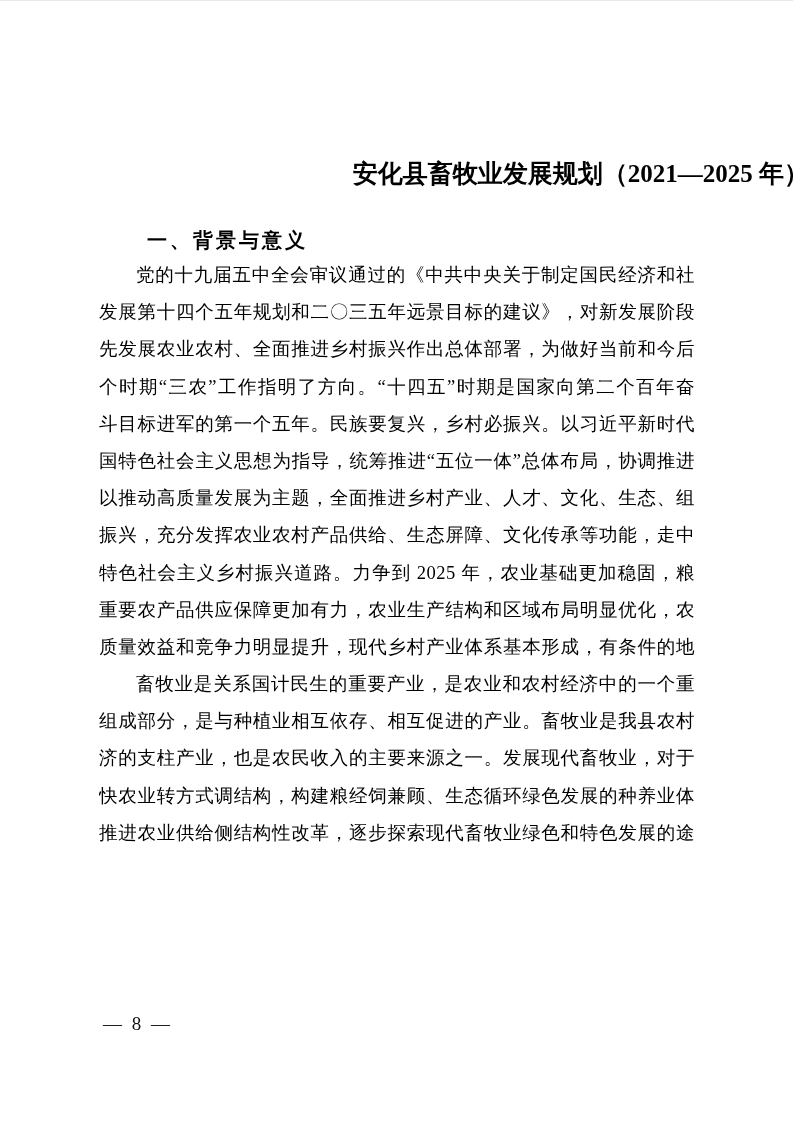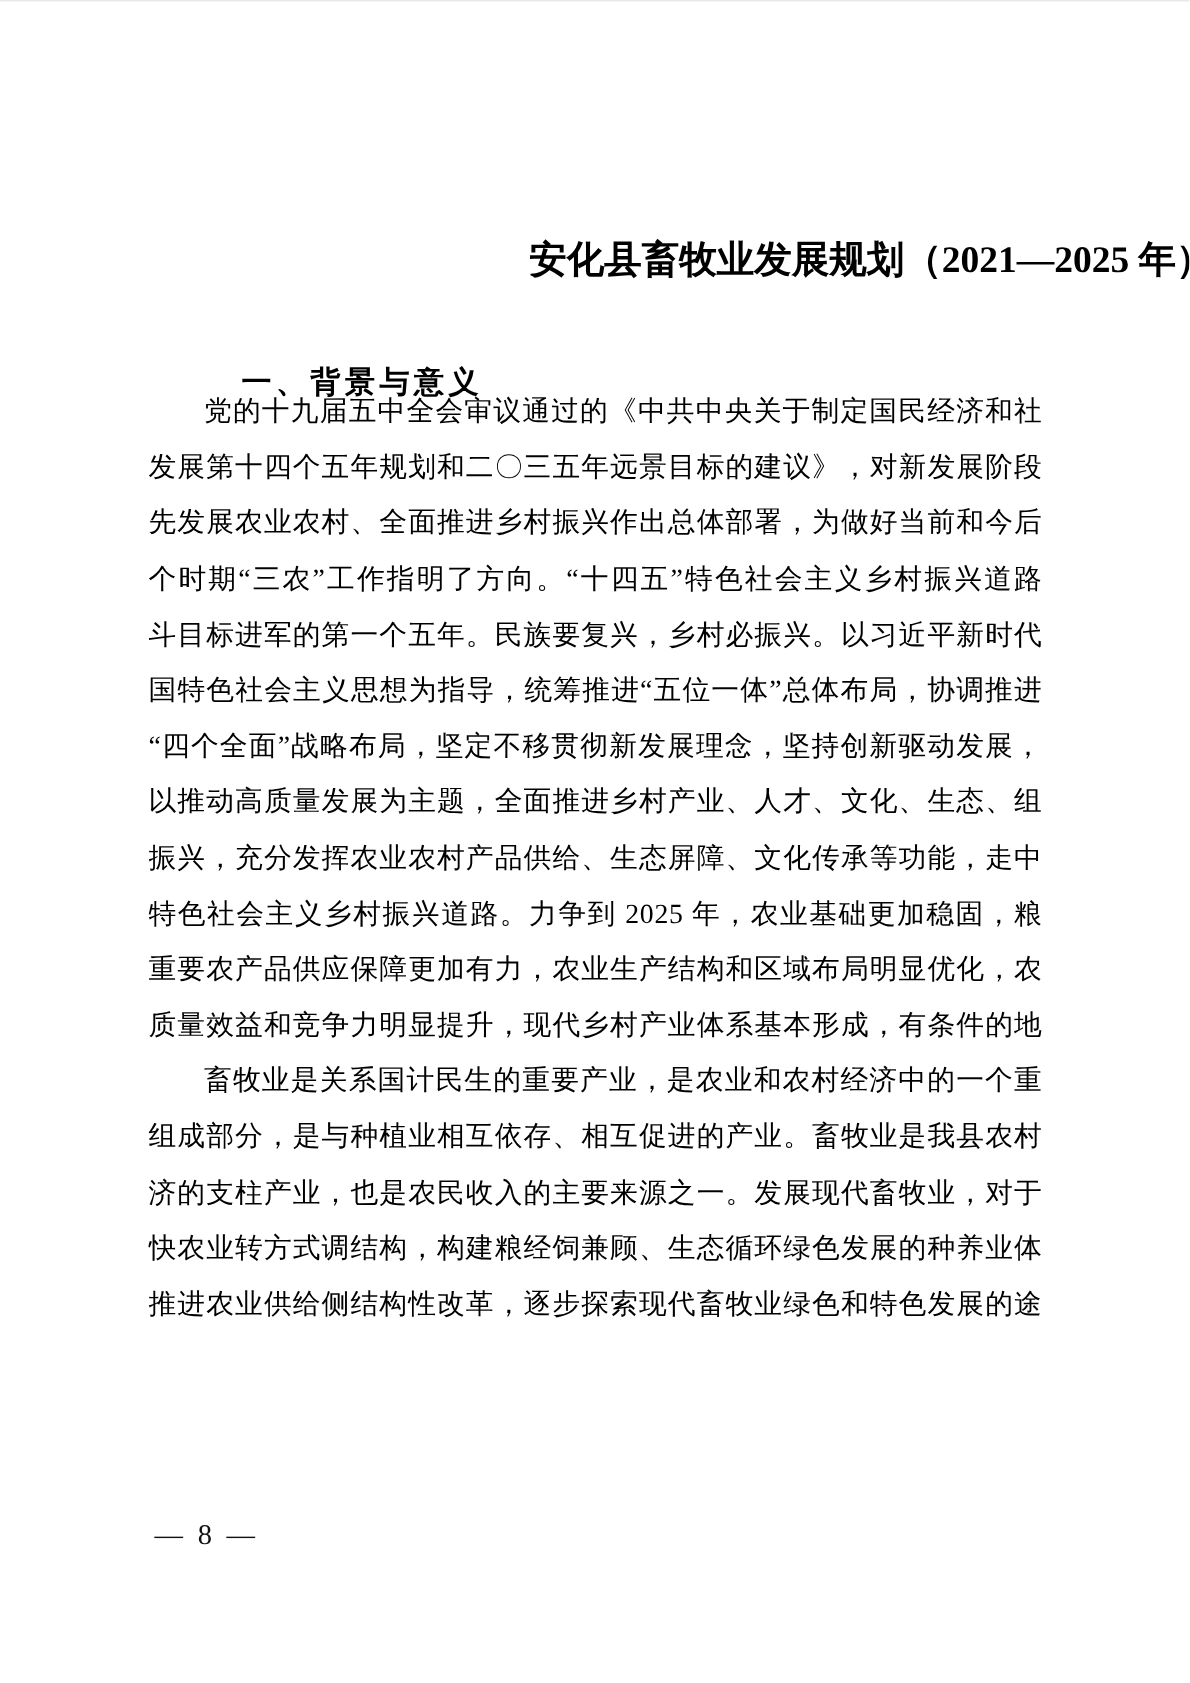--- a/index.html
+++ b/index.html
@@ -35,7 +35,7 @@
     position: absolute;
     top: 222px;
     left: 143px;
-    margin: 18px;
+    margin: 4px;
     font-size: 20px;
     line-height: 26px;
     font-weight: bold;

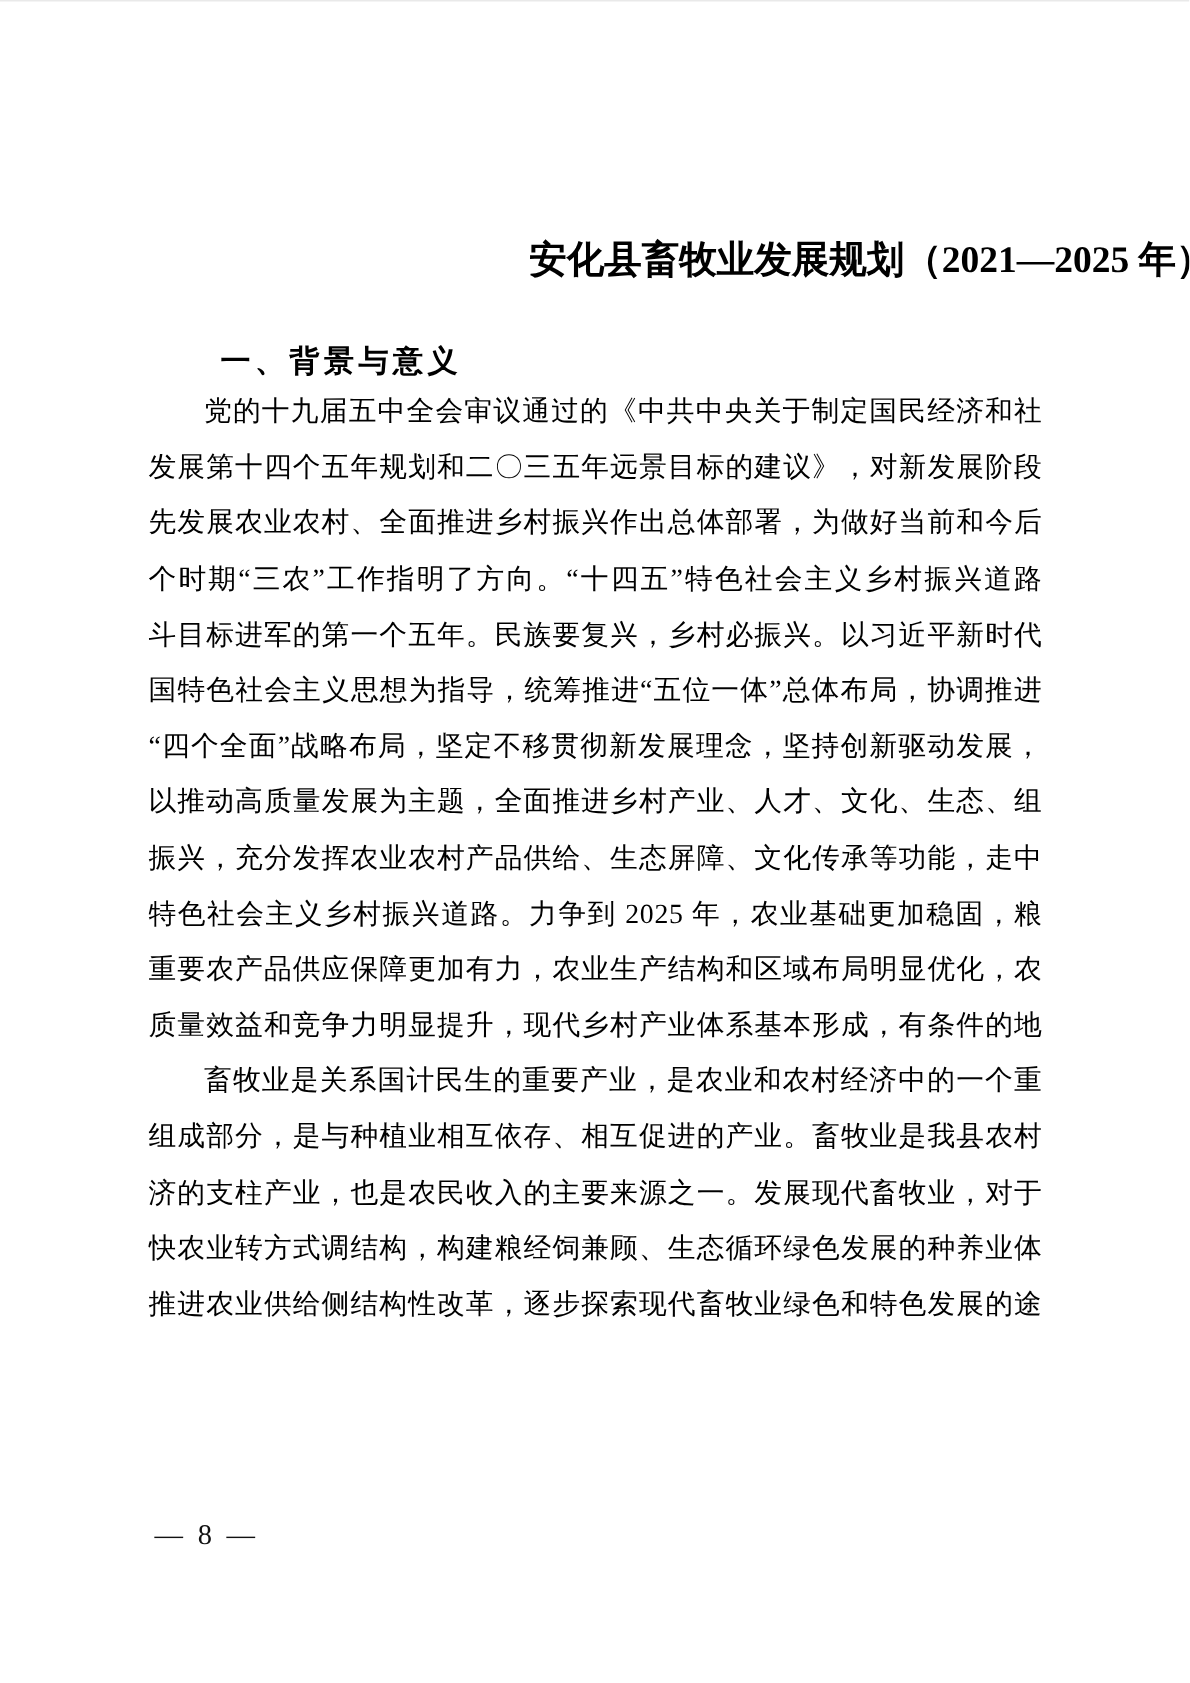--- a/index.html
+++ b/index.html
@@ -88,7 +88,7 @@
       <div class="line indent">党的十九届五中全会审议通过的《中共中央关于制定国民经济和社会</div>
       <div class="line">发展第十四个五年规划和二〇三五年远景目标的建议》，对新发展阶段优</div>
       <div class="line">先发展农业农村、全面推进乡村振兴作出总体部署，为做好当前和今后一</div>
-      <div class="line">个时期“三农”工作指明了方向。“十四五”特色社会主义乡村振兴道路</div>
+      <div class="line">个时期“三农”工作指明了方向。“十四五”时期是国家向第二个百年奋</div>
       <div class="line">斗目标进军的第一个五年。民族要复兴，乡村必振兴。以习近平新时代中</div>
       <div class="line">国特色社会主义思想为指导，统筹推进“五位一体”总体布局，协调推进</div>
       <div class="line">“四个全面”战略布局，坚定不移贯彻新发展理念，坚持创新驱动发展，</div>

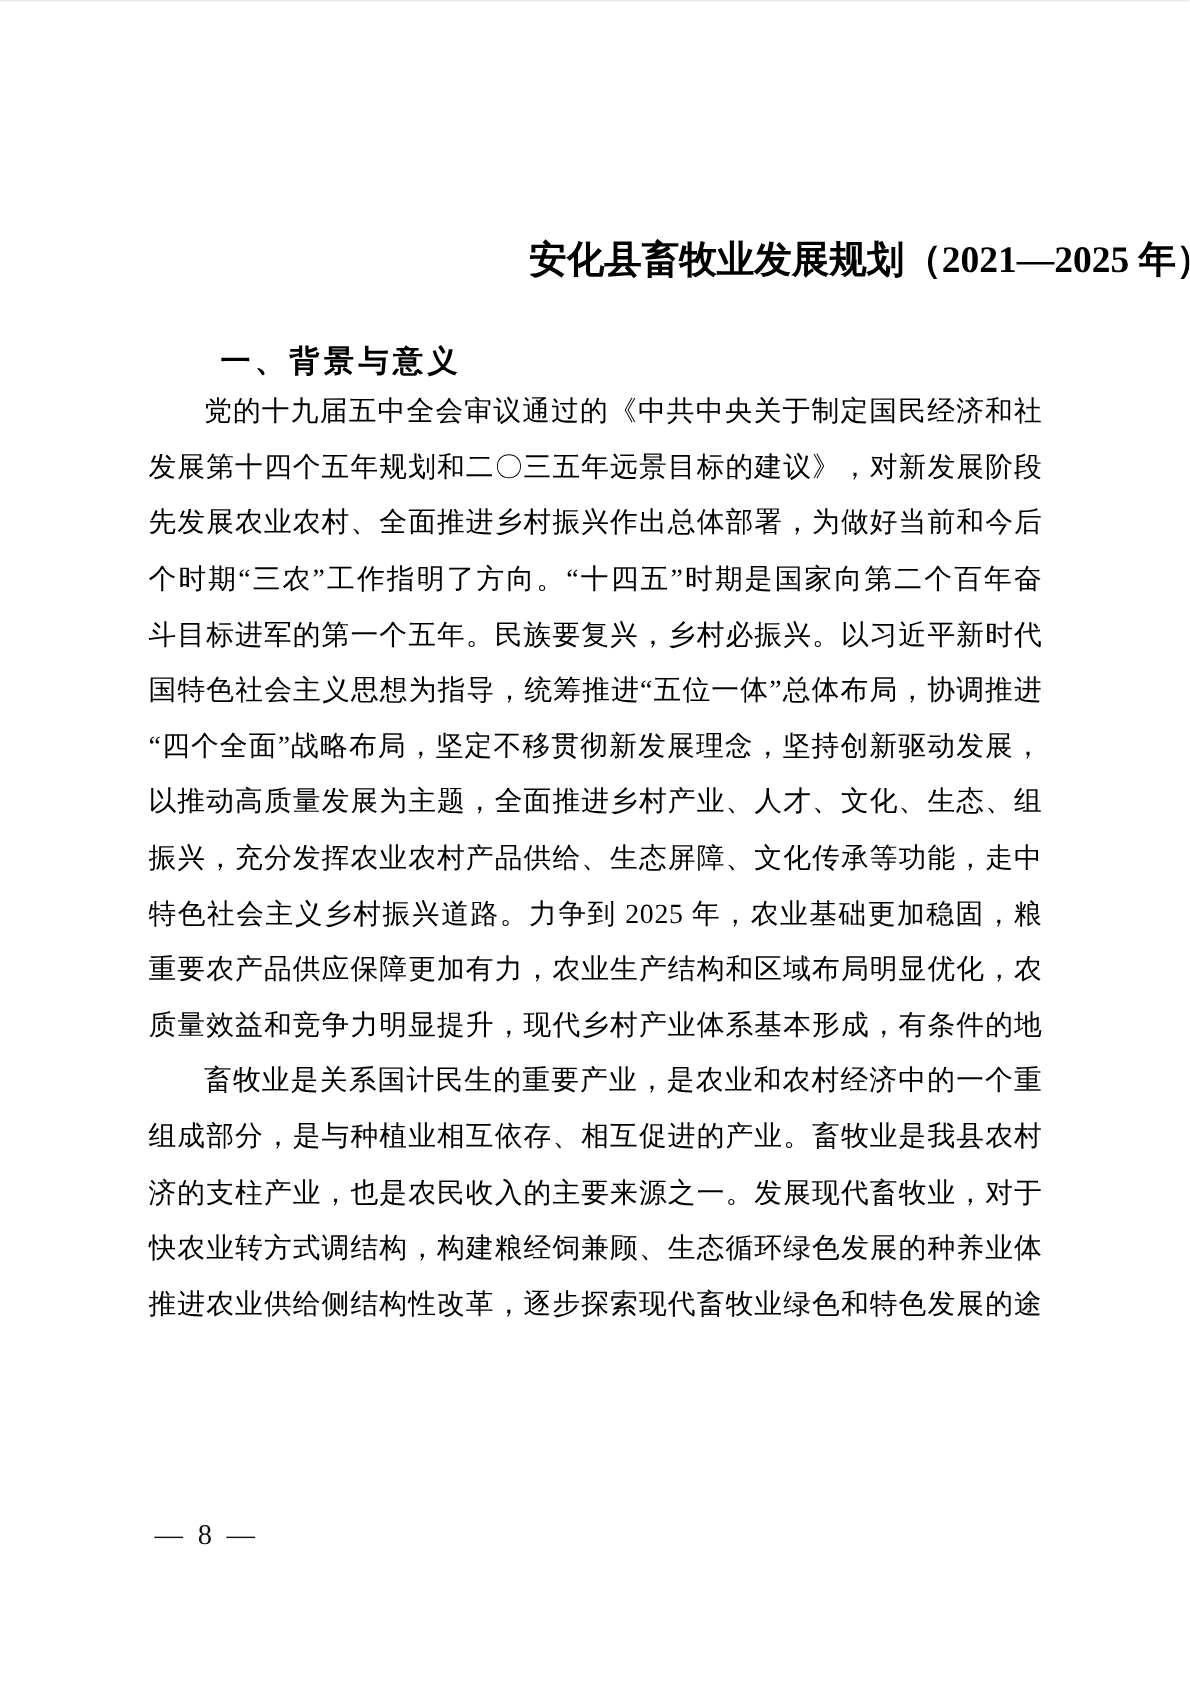--- a/index.html
+++ b/index.html
@@ -91,7 +91,6 @@
       <div class="line">个时期“三农”工作指明了方向。“十四五”时期是国家向第二个百年奋</div>
       <div class="line">斗目标进军的第一个五年。民族要复兴，乡村必振兴。以习近平新时代中</div>
       <div class="line">国特色社会主义思想为指导，统筹推进“五位一体”总体布局，协调推进</div>
-      <div class="line">“四个全面”战略布局，坚定不移贯彻新发展理念，坚持创新驱动发展，</div>
       <div class="line">以推动高质量发展为主题，全面推进乡村产业、人才、文化、生态、组织</div>
       <div class="line">振兴，充分发挥农业农村产品供给、生态屏障、文化传承等功能，走中国</div>
       <div class="line">特色社会主义乡村振兴道路。力争到 2025 年，农业基础更加稳固，粮食和</div>

